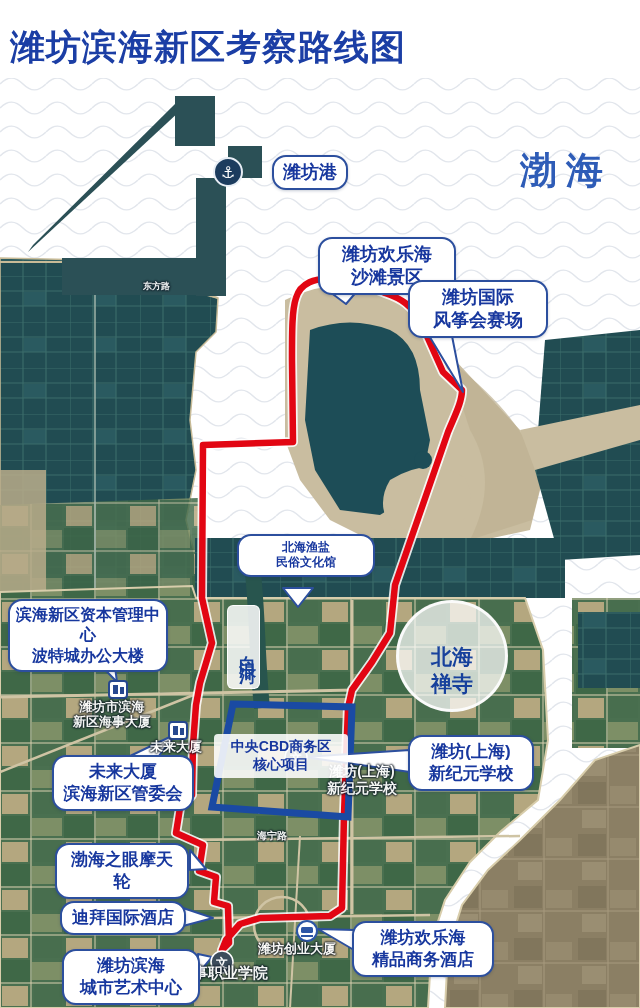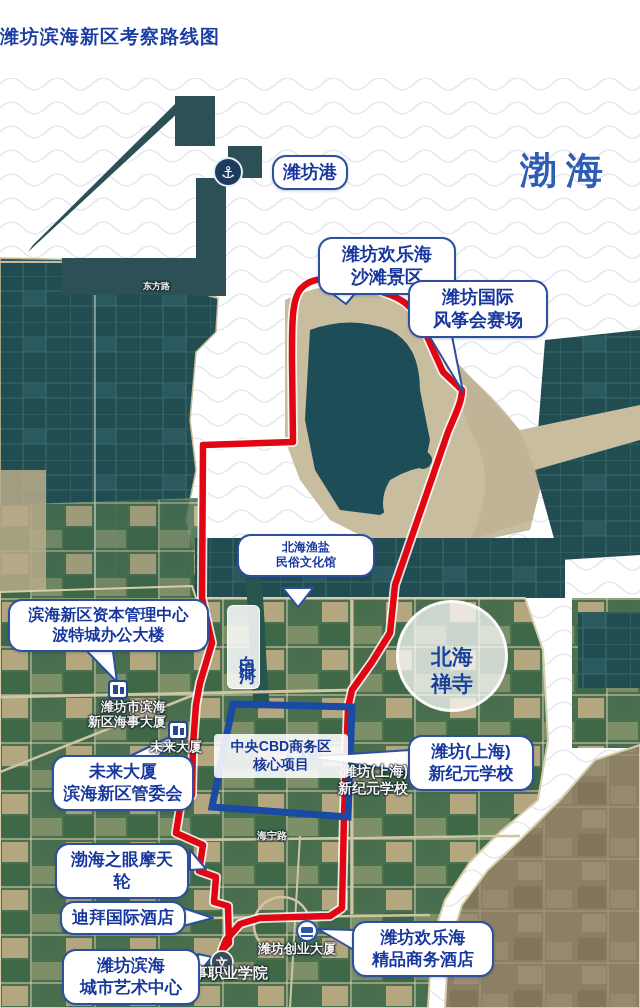--- a/index.html
+++ b/index.html
@@ -6,7 +6,7 @@
   #stage{position:relative;width:640px;height:1008px;overflow:hidden;background:#fff;
          font-family:"Liberation Sans","DejaVu Sans",sans-serif;}
   #mapsvg{position:absolute;left:0;top:0;}
-  .title{position:absolute;left:0;top:24px;font-size:19px;font-weight:bold;
+  .title{position:absolute;left:10px;top:24px;font-size:35px;font-weight:bold;
          color:#1b3ea5;letter-spacing:1px;}
   .sea-name{position:absolute;left:520px;top:146px;font-size:37px;font-weight:bold;
          color:#2e5cb7;letter-spacing:9px;}

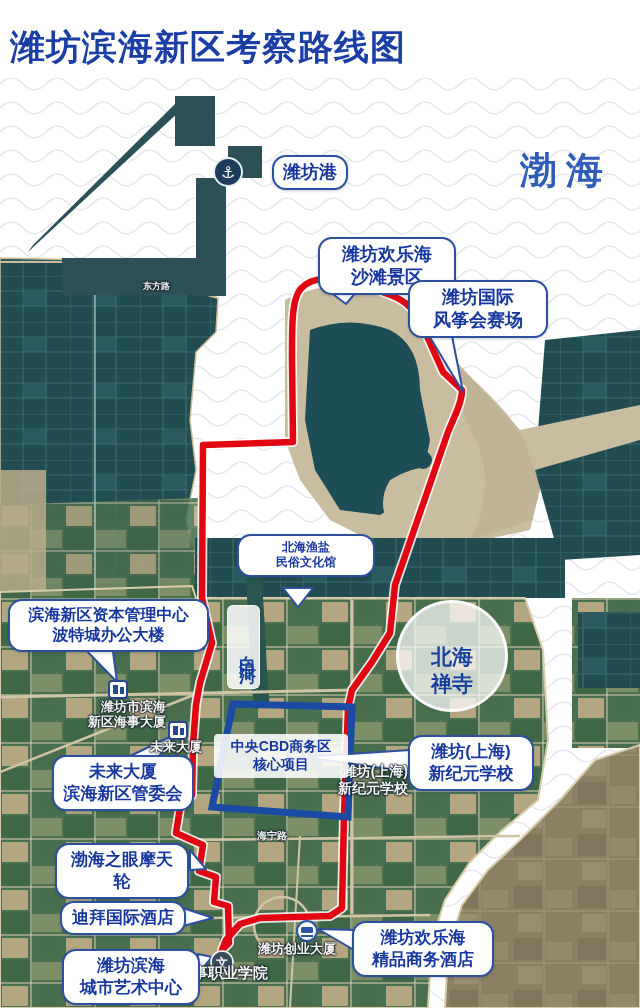--- a/index.html
+++ b/index.html
@@ -23,7 +23,7 @@
       background:rgba(255,255,255,.85);border:1px solid rgba(255,255,255,.95);border-radius:6px;
       color:#17419c;font-weight:bold;font-size:17px;text-align:center;box-sizing:border-box;
       writing-mode:vertical-rl;text-orientation:upright;letter-spacing:6px;padding-top:6px;}
-  .ml{position:absolute;color:#ffffff;font-weight:bold;line-height:1.18;text-align:right;
+  .ml{position:absolute;color:#ffffff;font-weight:bold;line-height:1.18;text-align:center;
       text-shadow:0 1px 2px rgba(18,28,40,.95),0 -1px 2px rgba(18,28,40,.85),
                   1px 0 2px rgba(18,28,40,.85),-1px 0 2px rgba(18,28,40,.85);opacity:.93;}
 </style>

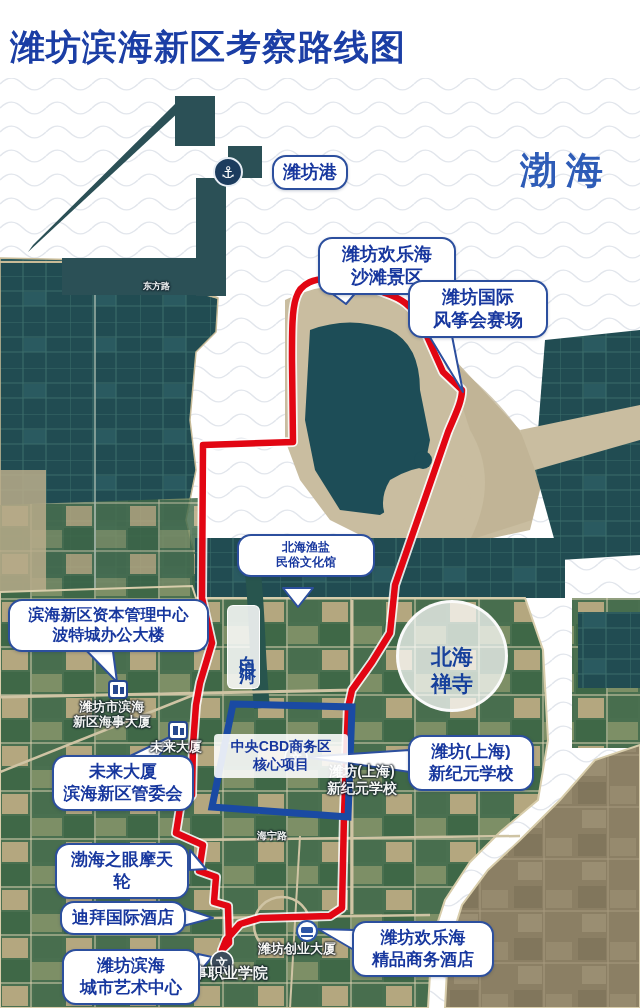--- a/index.html
+++ b/index.html
@@ -198,7 +198,7 @@
     <div>民俗文化馆</div>
   </div>
 
-  <div class="co" style="left:8px;top:599px;width:201px;font-size:16px;">
+  <div class="co" style="left:8px;top:599px;width:160px;font-size:16px;">
     <div>滨海新区资本管理中心</div>
     <div>波特城办公大楼</div>
   </div>

